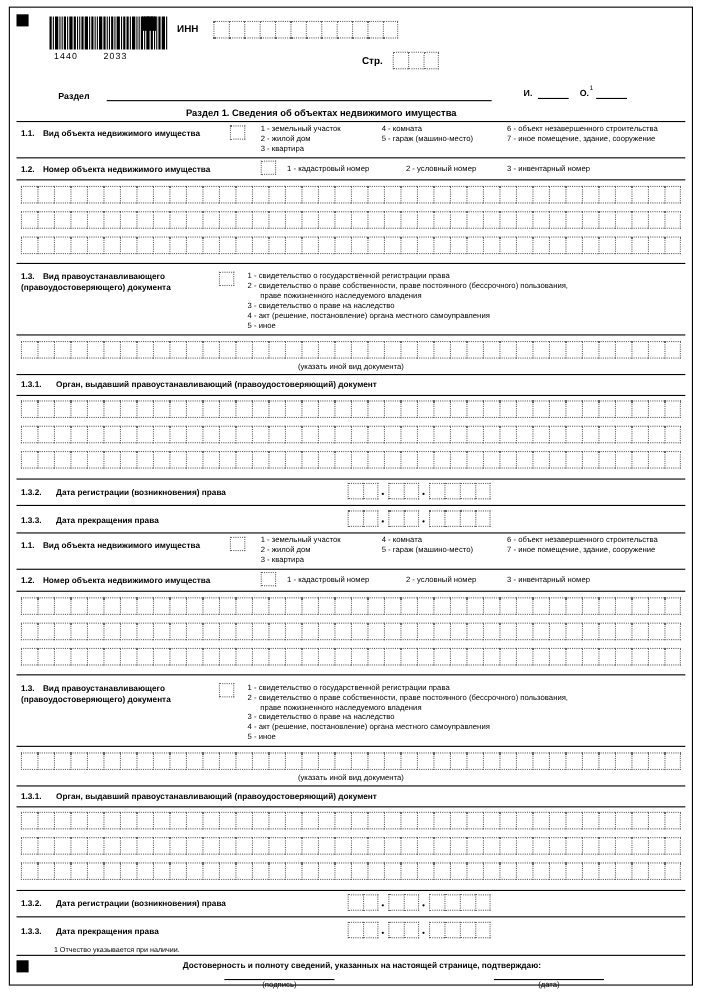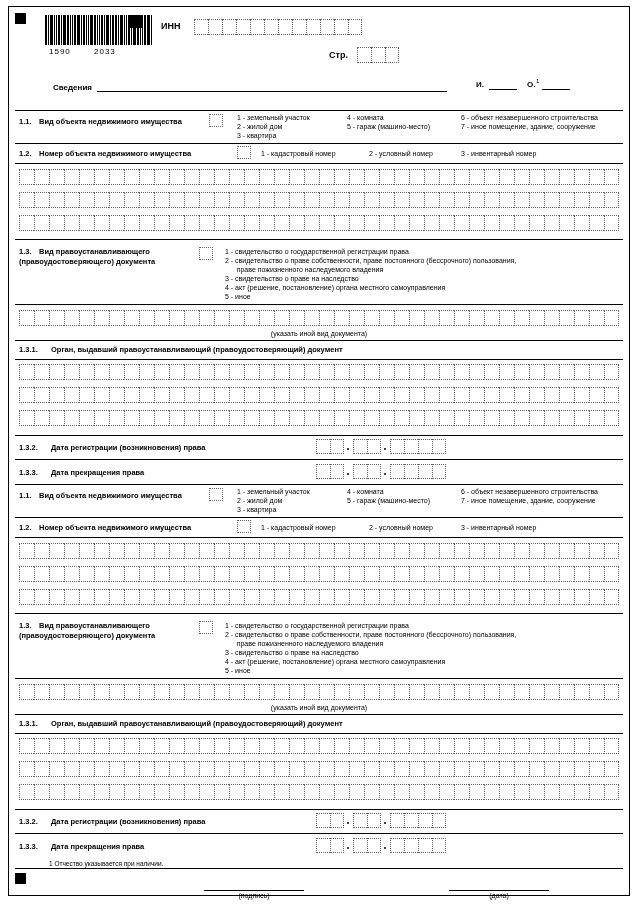--- a/index.html
+++ b/index.html
@@ -117,7 +117,7 @@
         <i style="width:1px"></i>
     </div>
     <div class="corner" style="left:120px;top:8px;width:13px;height:13px;"></div>
-    <div class="bcnum" style="left:40px;top:40px;">1590</div>
+    <div class="bcnum" style="left:40px;top:40px;">1440</div>
     <div class="bcnum" style="left:85px;top:40px;">2033</div>
 
     <div class="label b" style="left:152px;top:15px;font-size:9px;">ИНН</div>

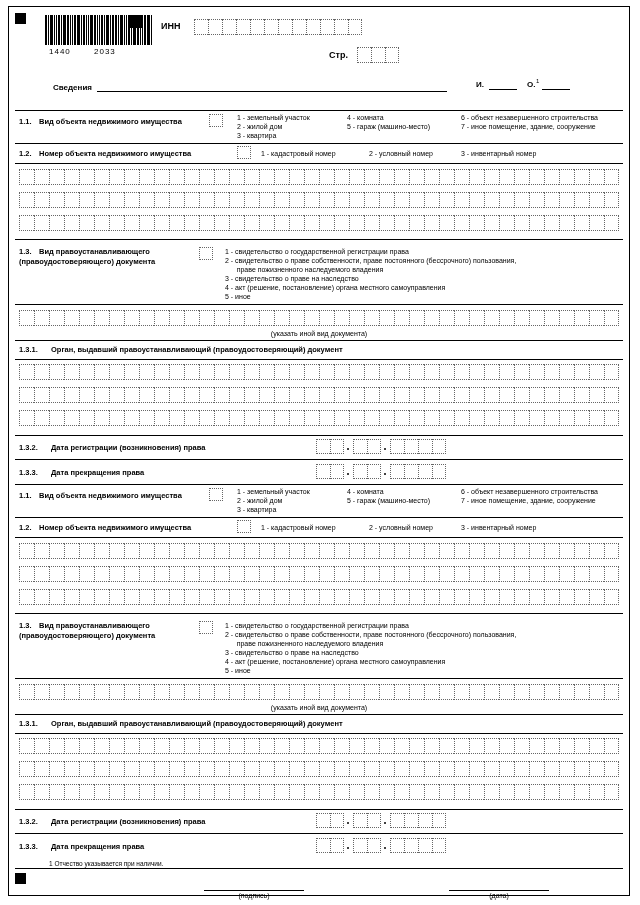--- a/index.html
+++ b/index.html
@@ -143,7 +143,7 @@
       <span style="width:14px;height:16px"></span>
     </div>
 
-    <div class="label b" style="left:44px;top:76px;font-size:8px;">Сведения</div>
+    <div class="label b" style="left:44px;top:76px;font-size:8px;">Раздел</div>
     <div class="uline" style="left:88px;top:84px;width:350px;"></div>
     <div class="label b" style="left:467px;top:73px;font-size:8px;">И.</div>
     <div class="uline" style="left:480px;top:82px;width:28px;"></div>

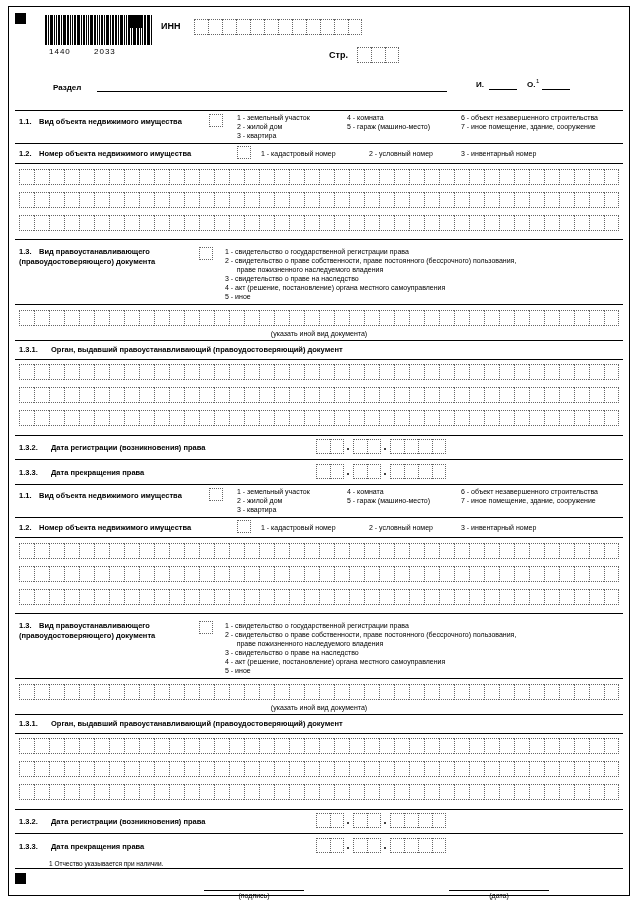--- a/index.html
+++ b/index.html
@@ -151,6 +151,7 @@
     <div class="label" style="left:527px;top:70px;font-size:6px;">1</div>
     <div class="uline" style="left:533px;top:82px;width:28px;"></div>
 
+    <div class="sectitle" style="left:160px;top:90px;">Раздел 1. Сведения об объектах недвижимого имущества</div>
     <div class="hr" style="left:6px;top:103px;width:608px;"></div>
 
     <div class="label b" style="left:10px;top:110px;">1.1.</div>

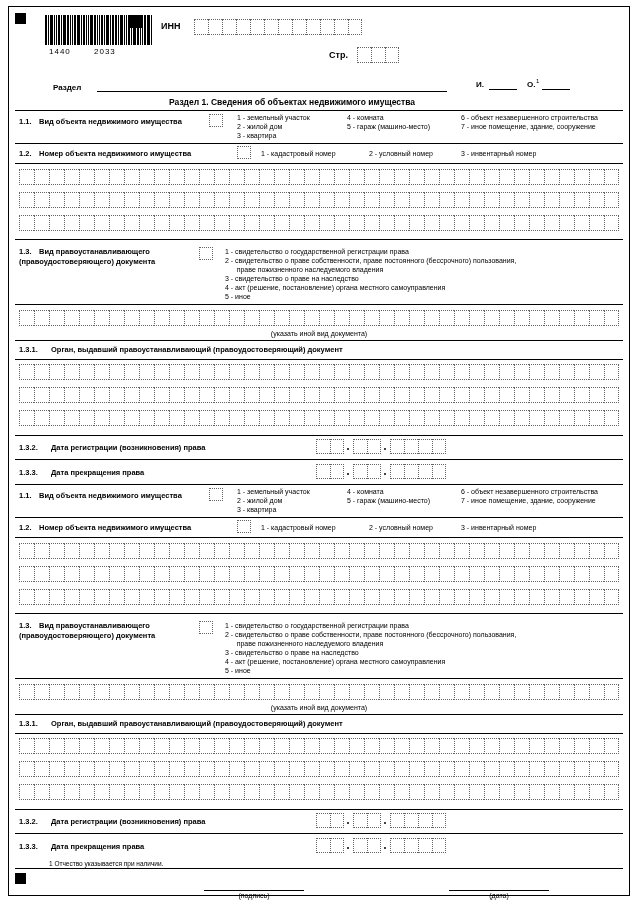--- a/index.html
+++ b/index.html
@@ -922,6 +922,7 @@
     <div class="opt" style="left:40px;top:852px;font-size:6.5px;">1 Отчество указывается при наличии.</div>
     <div class="hr" style="left:6px;top:861px;width:608px;"></div>
 
+    <div class="label b center" style="left:70px;top:866px;width:500px;font-size:7.5px;">Достоверность и полноту сведений, указанных на настоящей странице, подтверждаю:</div>
     <div class="uline" style="left:195px;top:883px;width:100px;"></div>
     <div class="opt center" style="left:205px;top:884px;width:80px;">(подпись)</div>
     <div class="uline" style="left:440px;top:883px;width:100px;"></div>

